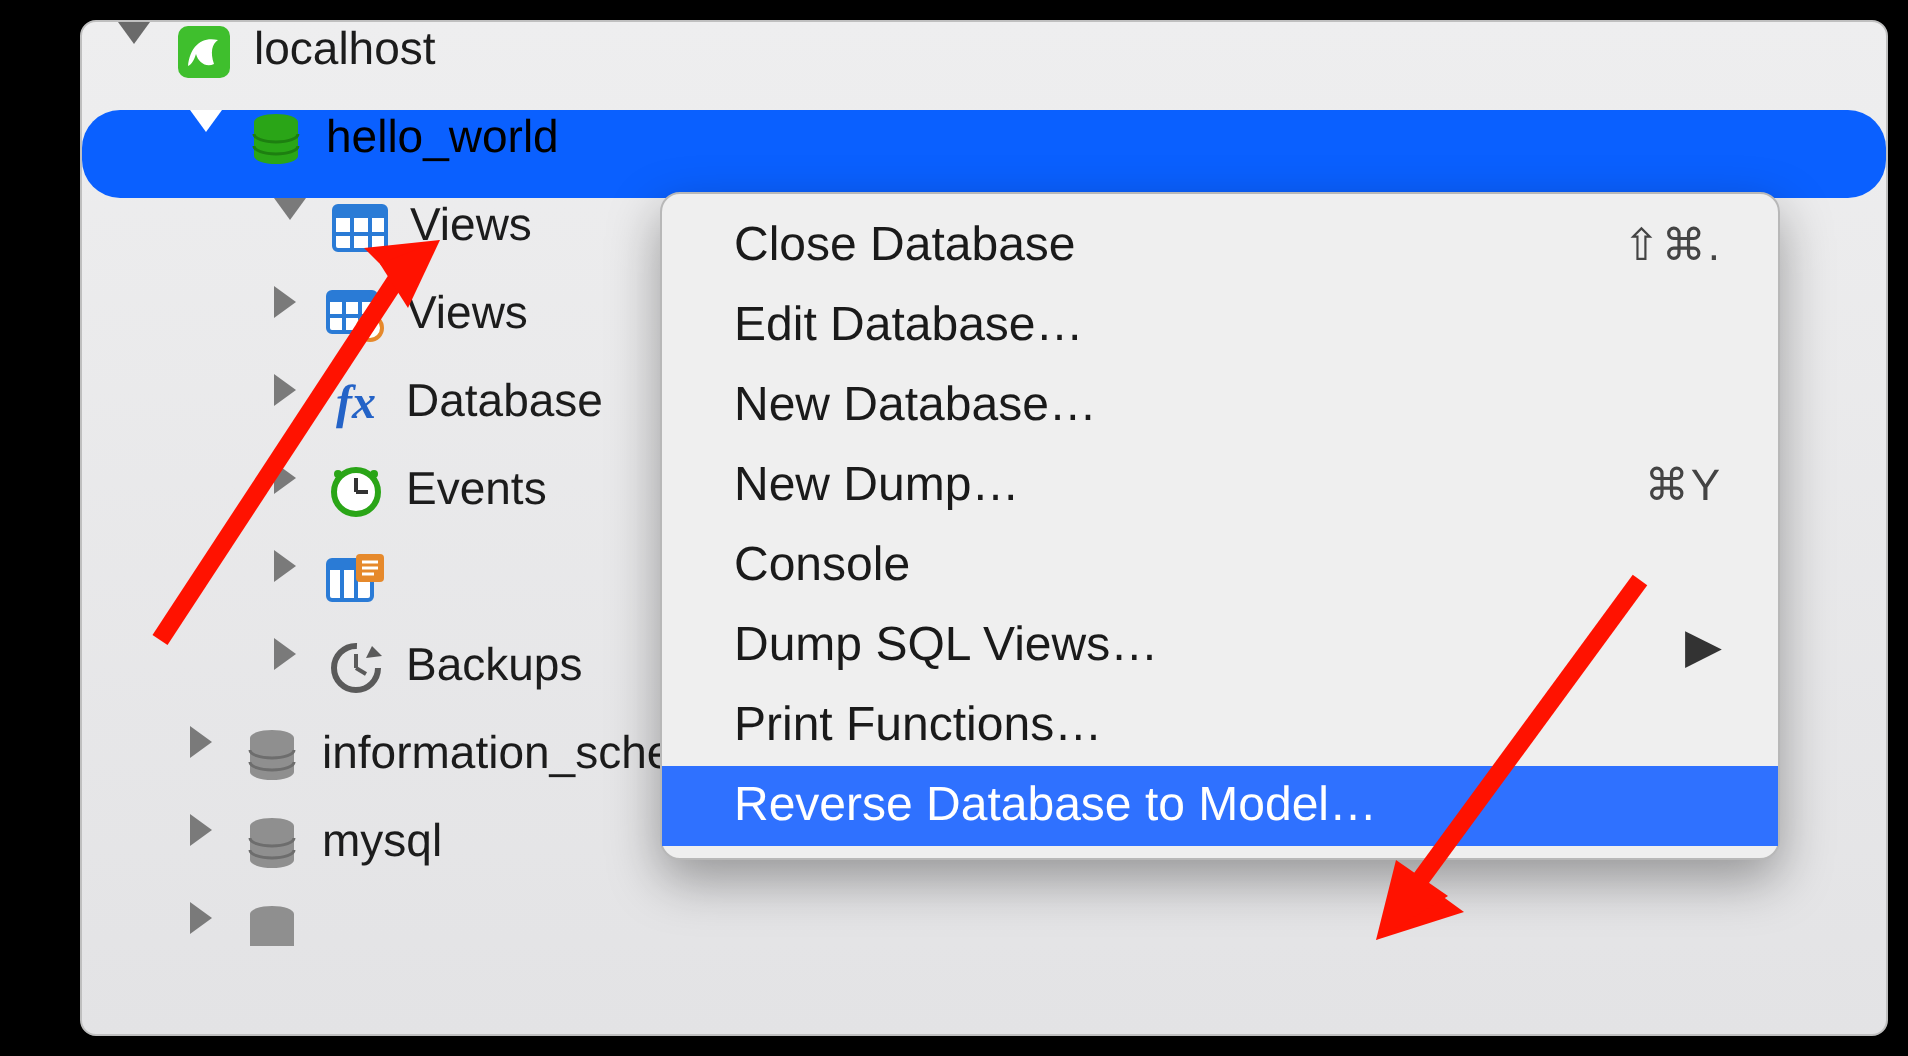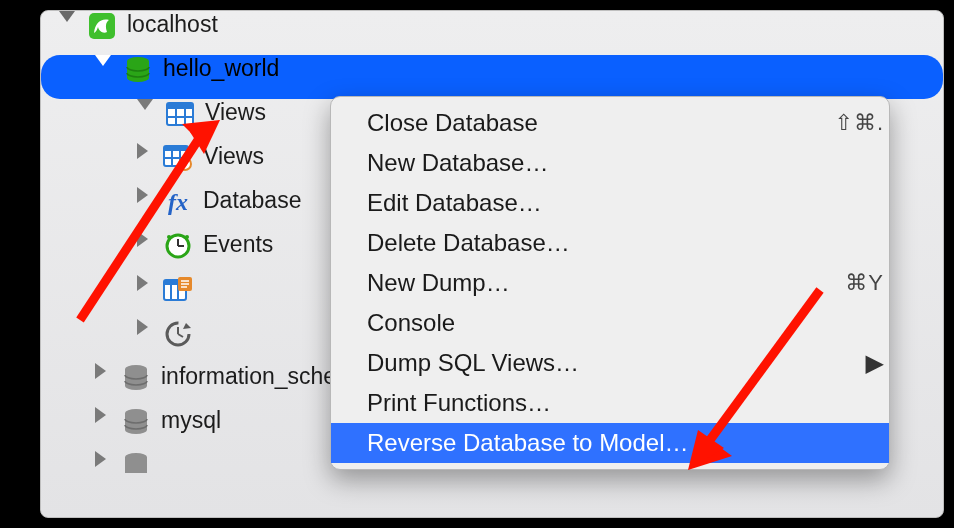--- a/index.html
+++ b/index.html
@@ -62,7 +62,7 @@
   .mi {
     display: flex; align-items: center;
     height: 40px;
-    padding: 0 5px 0 36px;
+    padding: 0 28px 0 36px;
     font-size: 24px;
     color: #1a1a1a;
   }

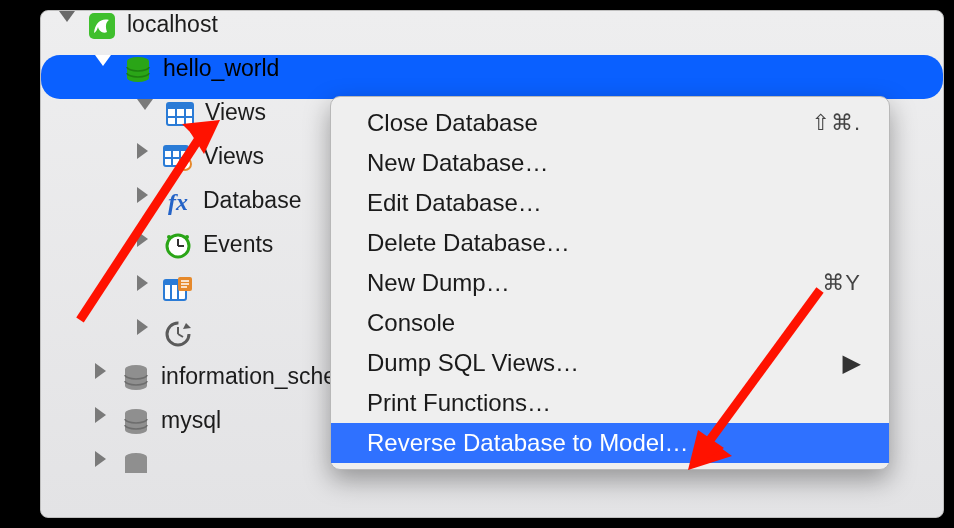--- a/index.html
+++ b/index.html
@@ -244,10 +244,10 @@
     <span class="short">⇧⌘.</span>
   </div>
   <div class="mi">
+    <span class="mlabel">Edit Database…</span>
+  </div>
+  <div class="mi">
     <span class="mlabel">New Database…</span>
-  </div>
-  <div class="mi">
-    <span class="mlabel">Edit Database…</span>
   </div>
   <div class="mi">
     <span class="mlabel">Delete Database…</span>

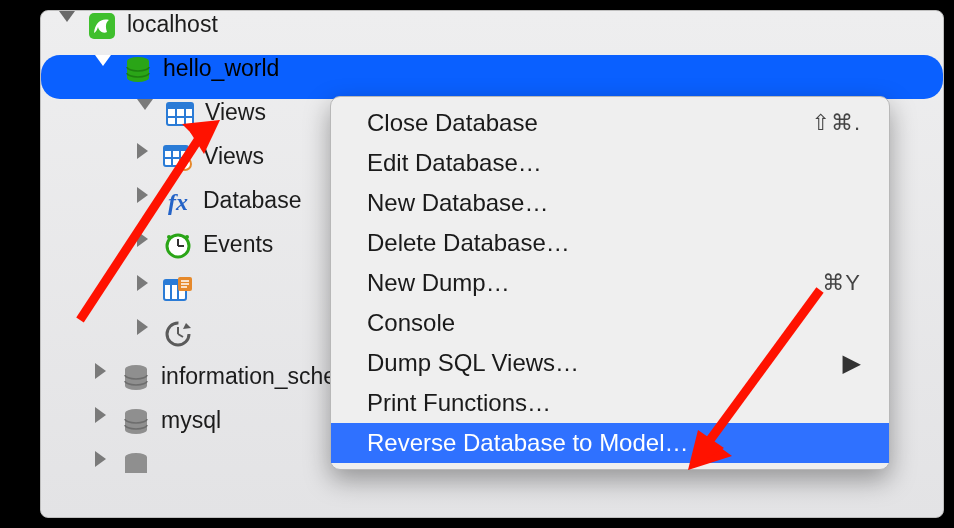--- a/index.html
+++ b/index.html
@@ -250,9 +250,6 @@
     <span class="mlabel">New Database…</span>
   </div>
   <div class="mi">
-    <span class="mlabel">Delete Database…</span>
-  </div>
-  <div class="mi">
     <span class="mlabel">New Dump…</span>
     <span class="short">⌘Y</span>
   </div>

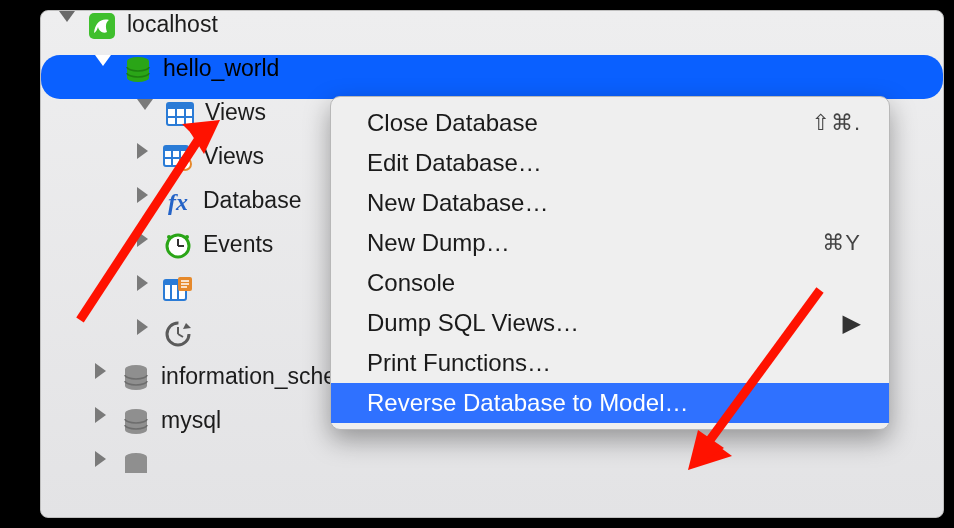--- a/index.html
+++ b/index.html
@@ -194,6 +194,7 @@
         <line x1="13" y1="13" x2="18" y2="16" stroke="#5a5a5a" stroke-width="2"></line>
       </svg>
     </span>
+    <span class="label">Backups</span>
   </div>
 
   <div class="row">

